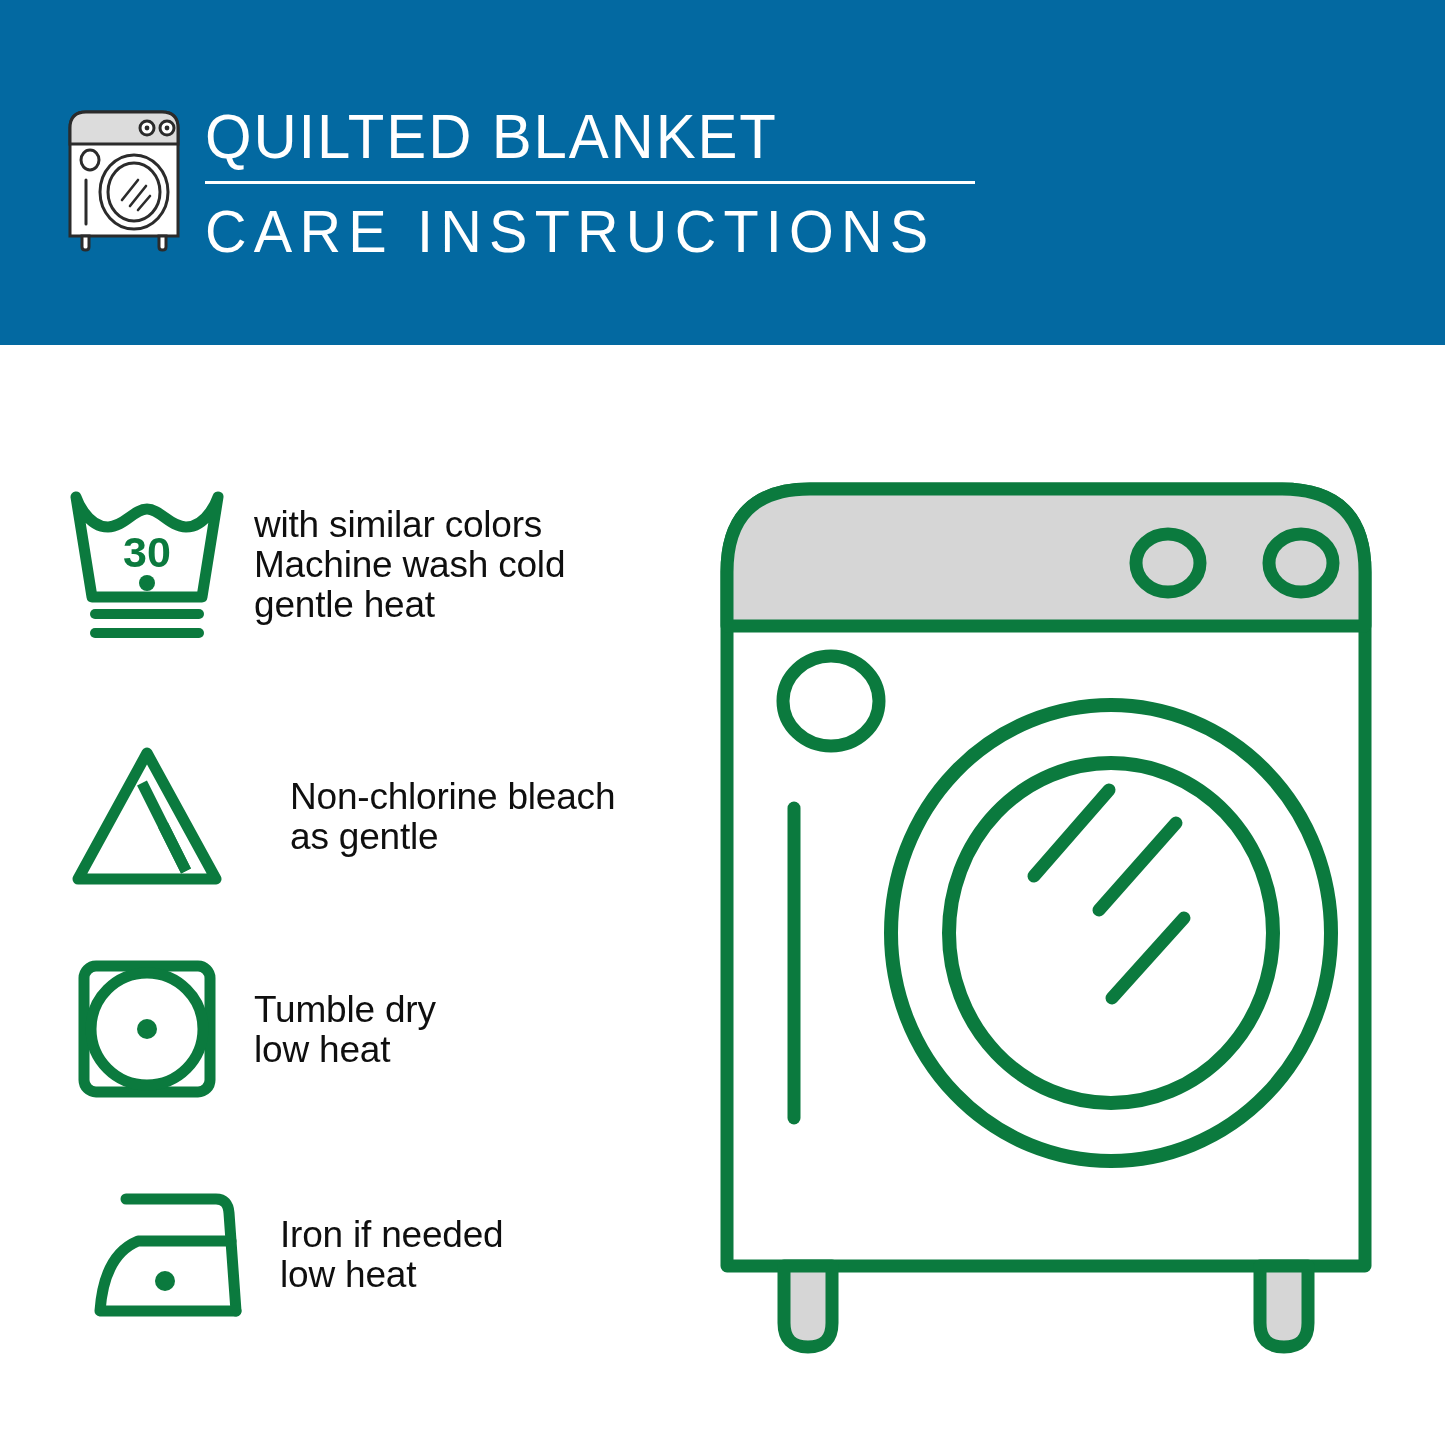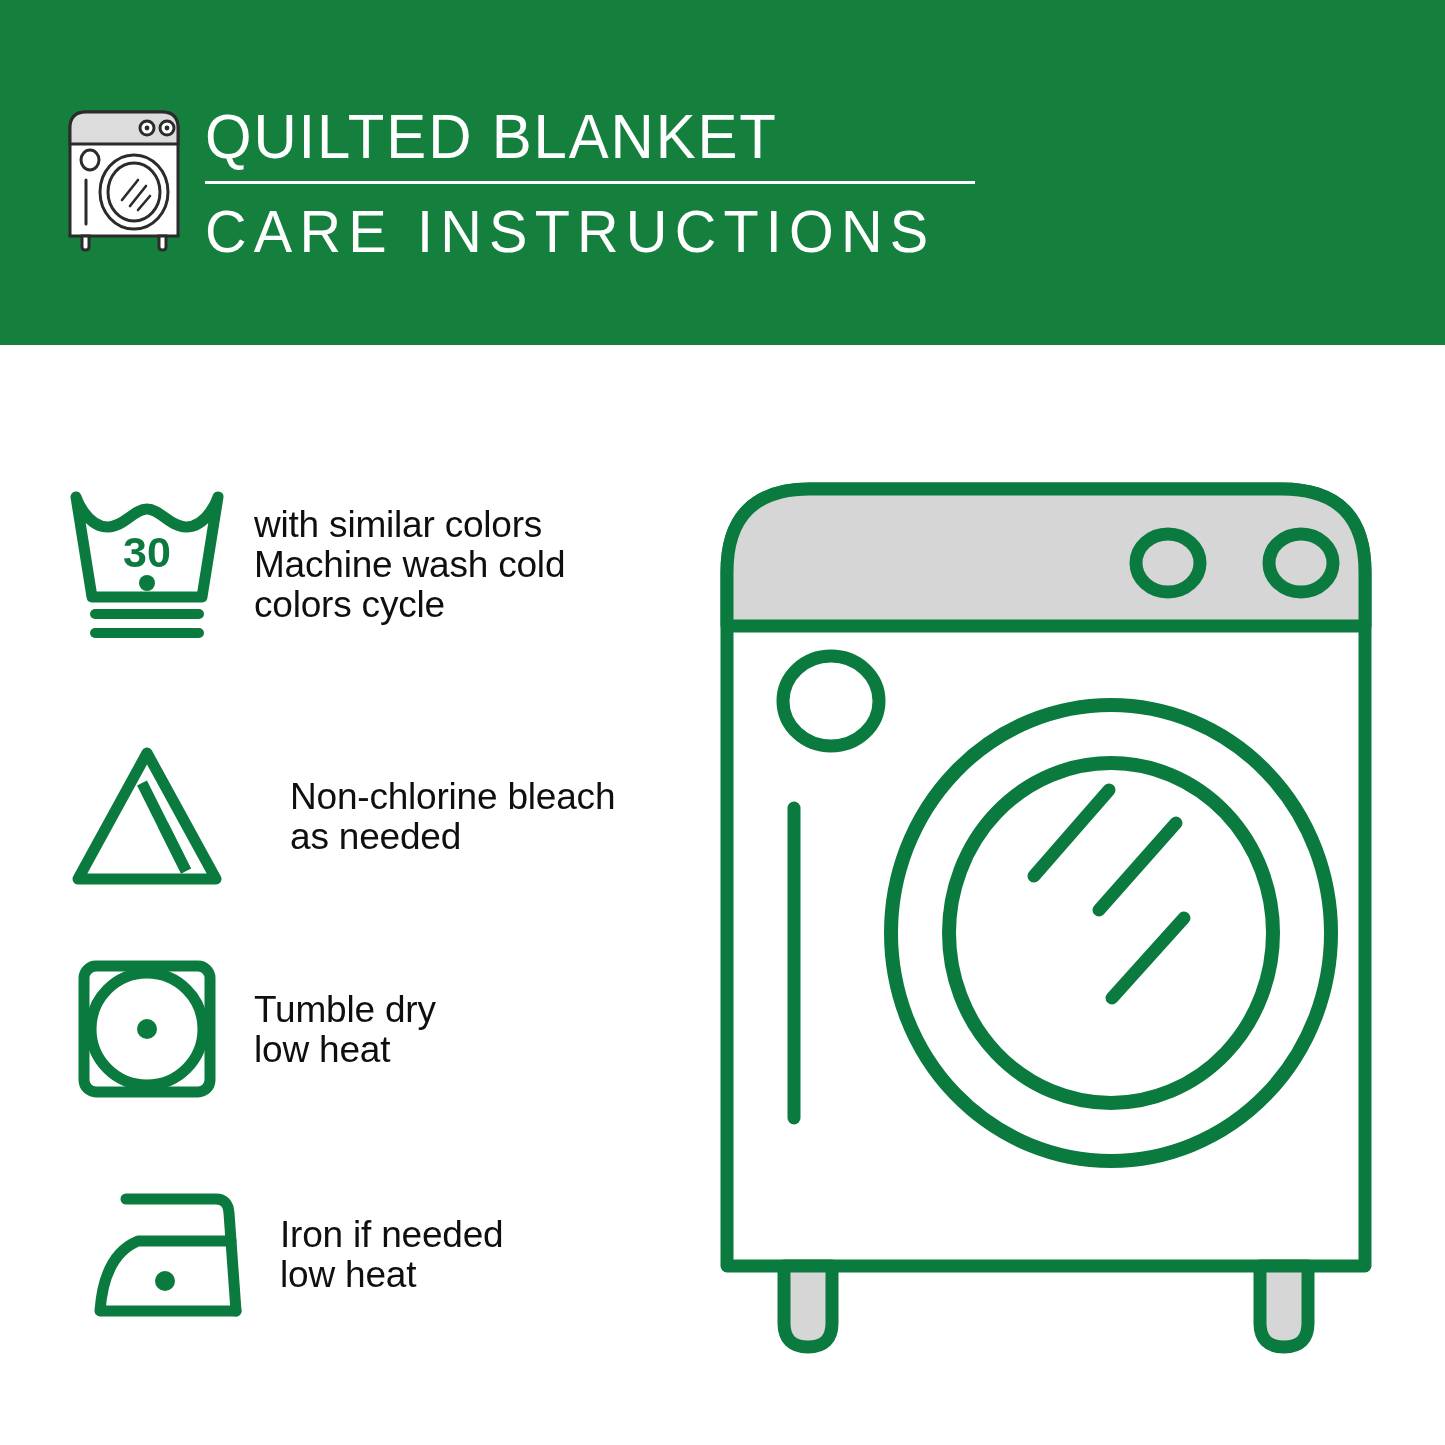--- a/index.html
+++ b/index.html
@@ -25,7 +25,7 @@
     top: 0;
     width: 1445px;
     height: 345px;
-    background: #15803d;
+    background: #0369a1;
   }
   #header-logo {
     position: absolute;

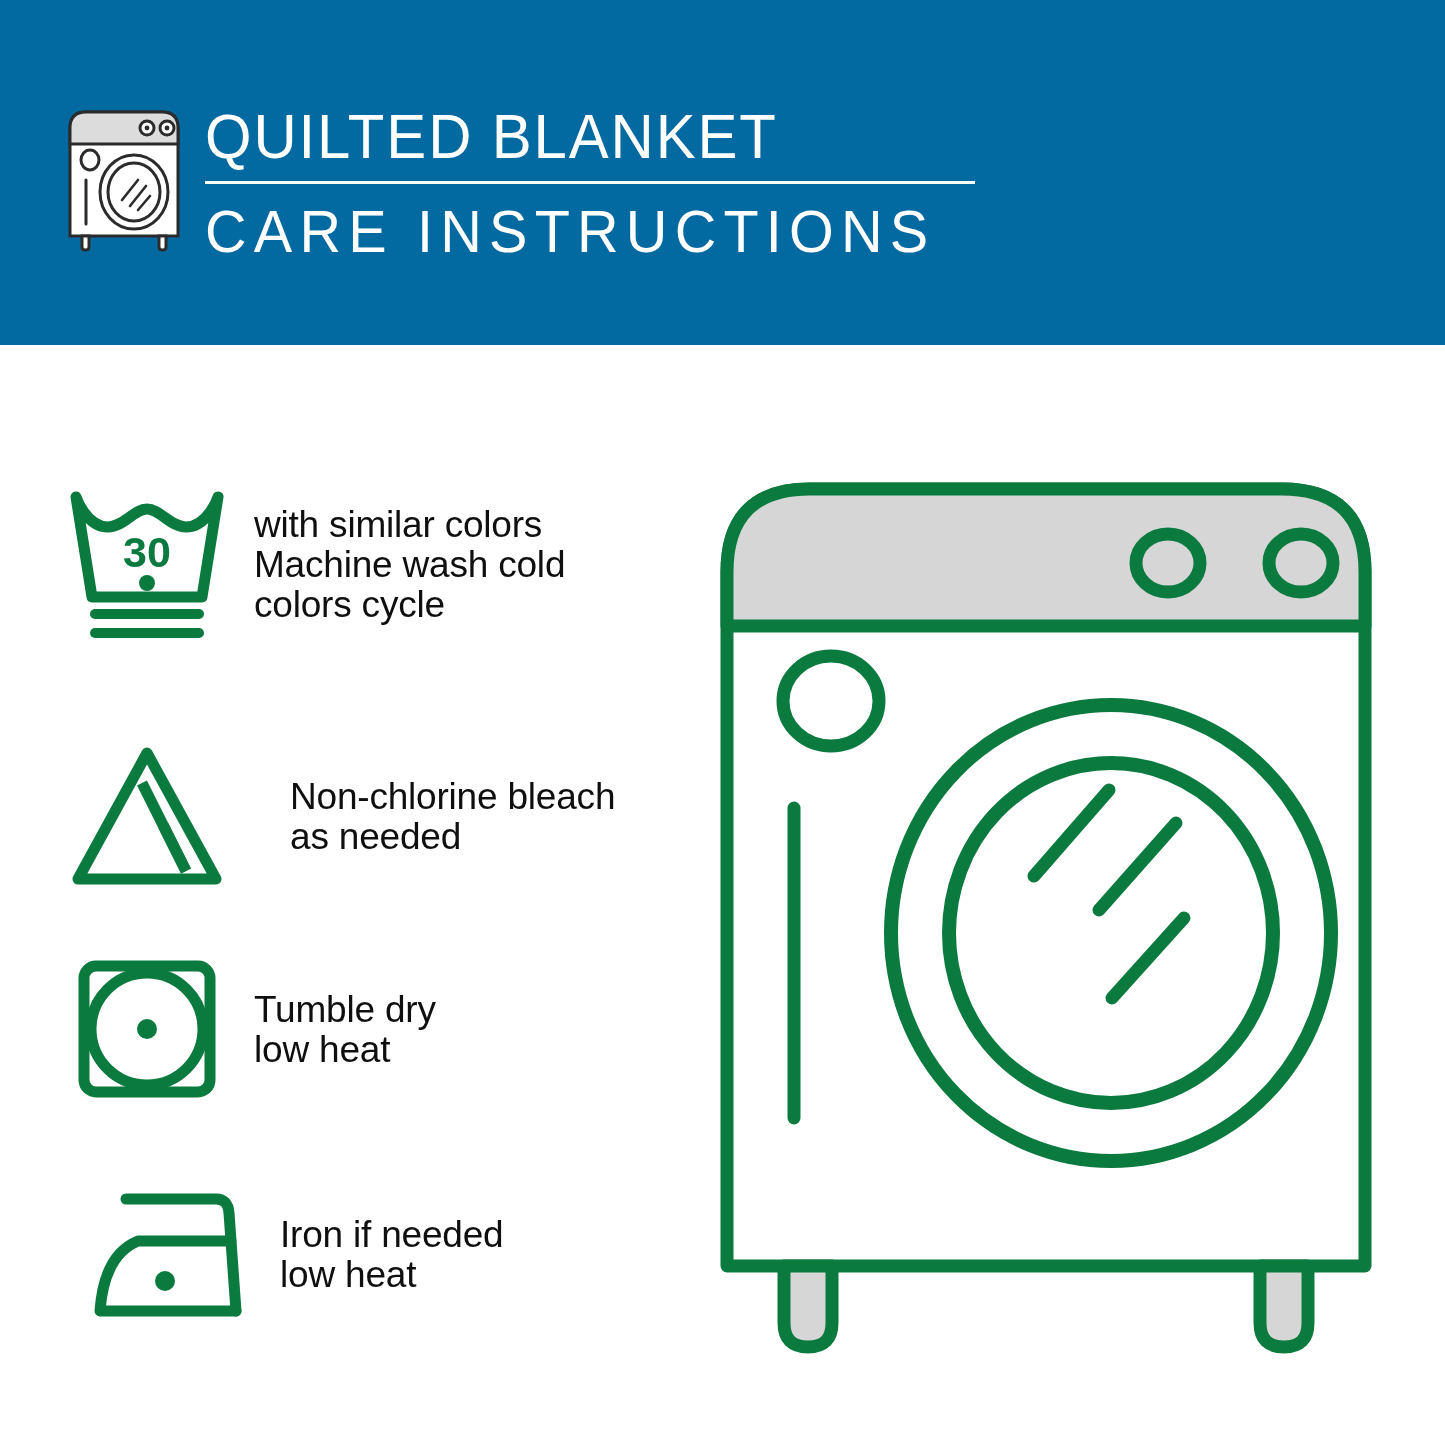--- a/index.html
+++ b/index.html
@@ -181,7 +181,7 @@
       <div class="care-text">
         <span class="ln">with similar colors</span>
         <span class="ln">Machine wash cold</span>
-        <span class="ln">colors cycle</span>
+        <span class="ln">gentle heat</span>
       </div>
     </div>
 

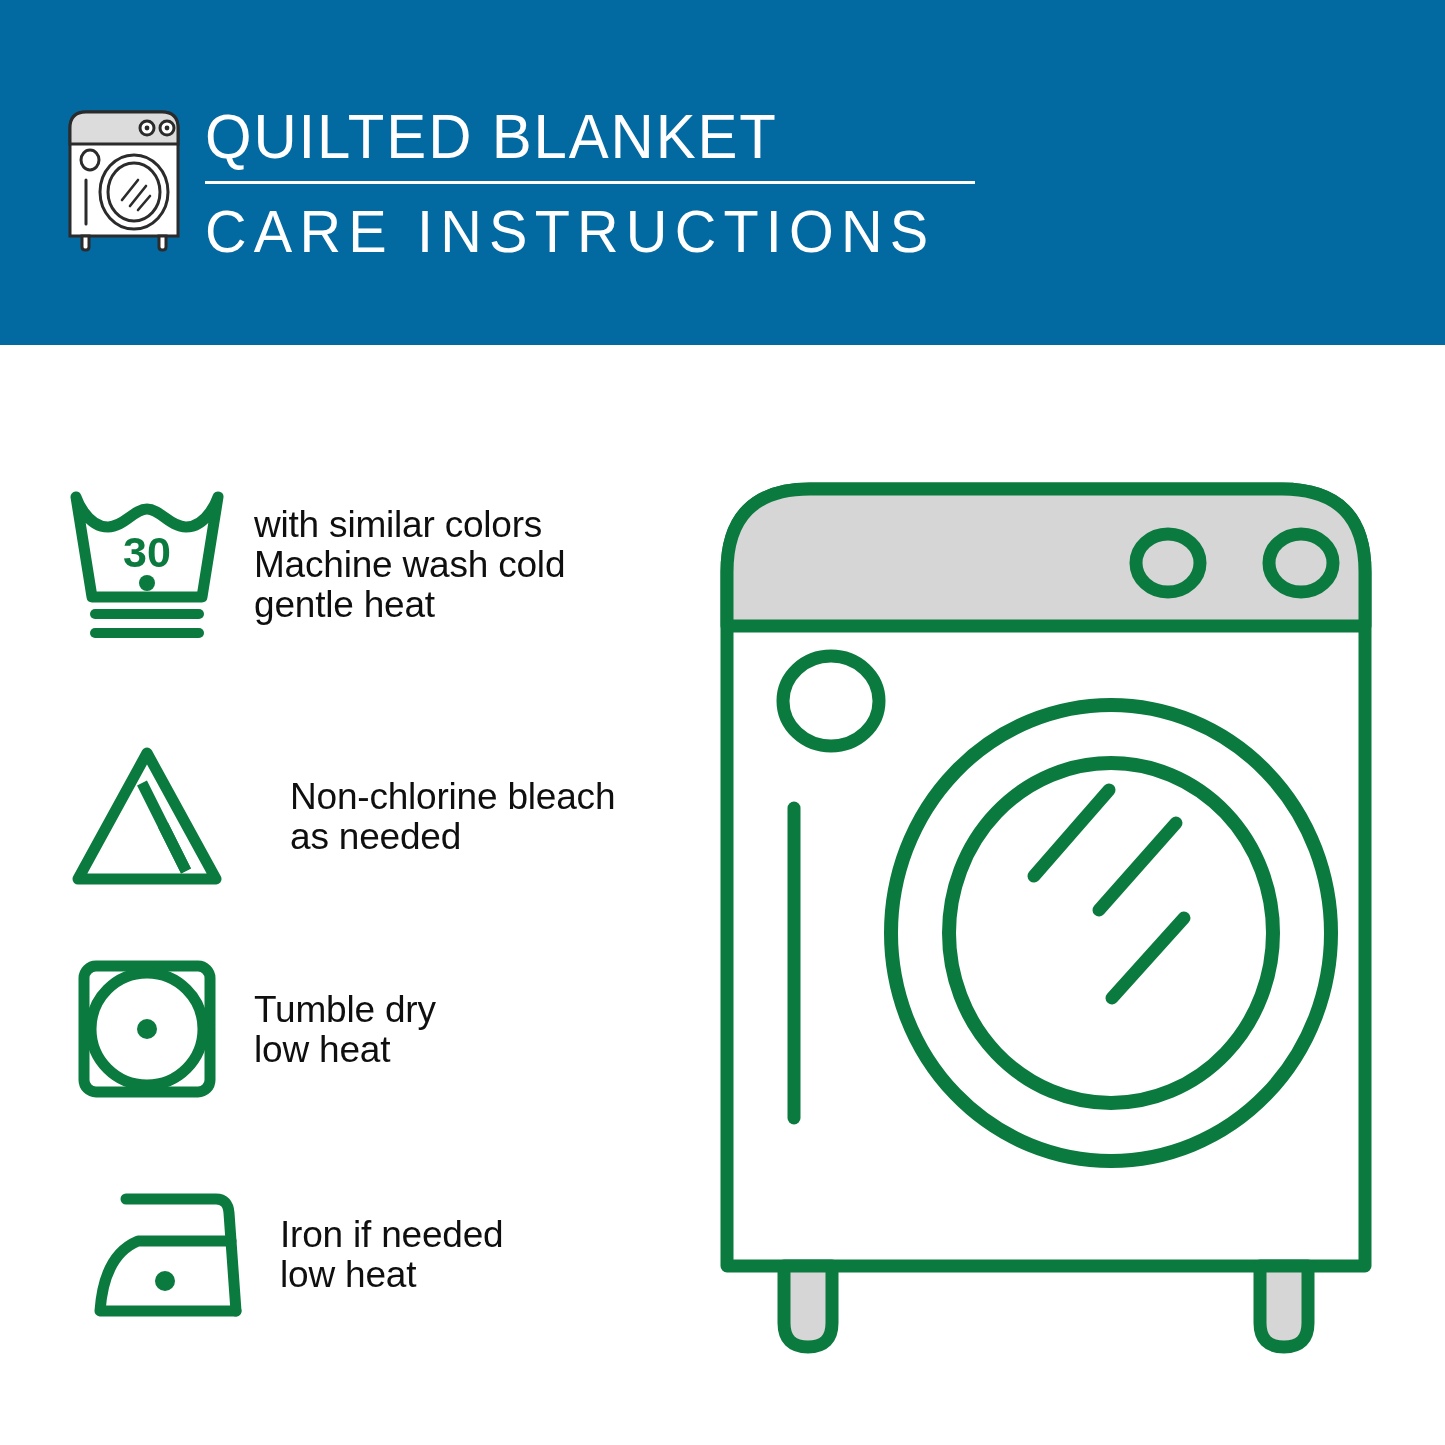--- a/index.html
+++ b/index.html
@@ -197,7 +197,7 @@
       </div>
       <div class="care-text">
         <span class="ln">Non-chlorine bleach</span>
-        <span class="ln">as needed</span>
+        <span class="ln">as gentle</span>
       </div>
     </div>
 

